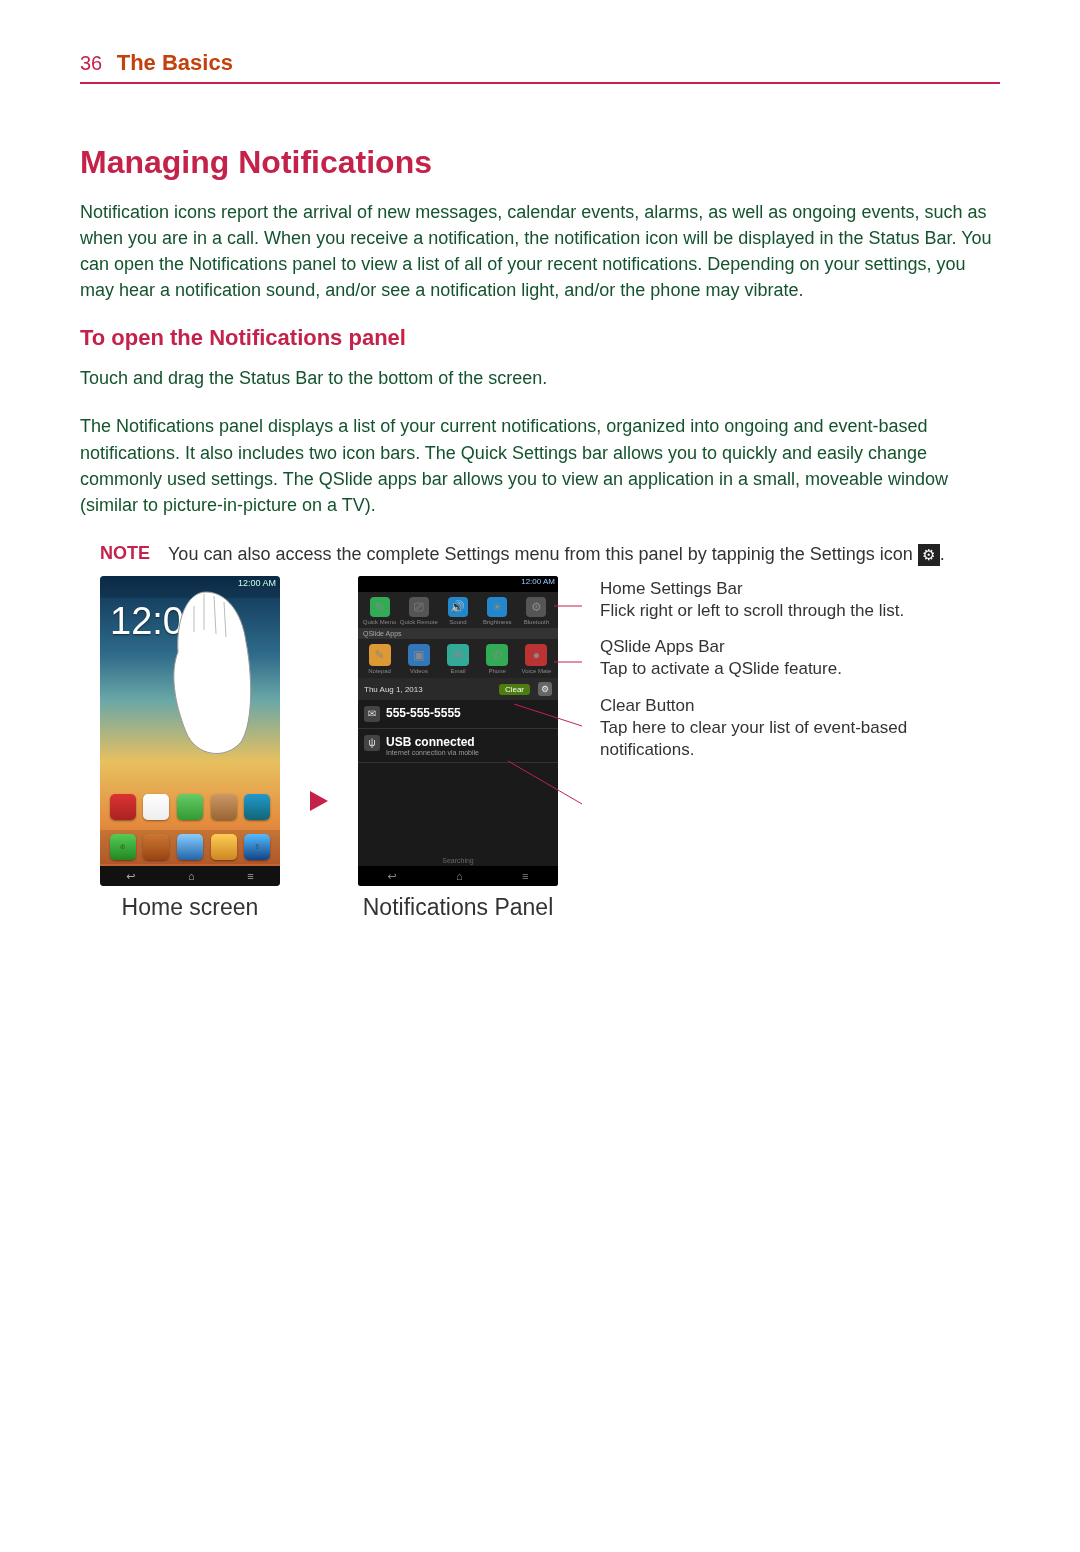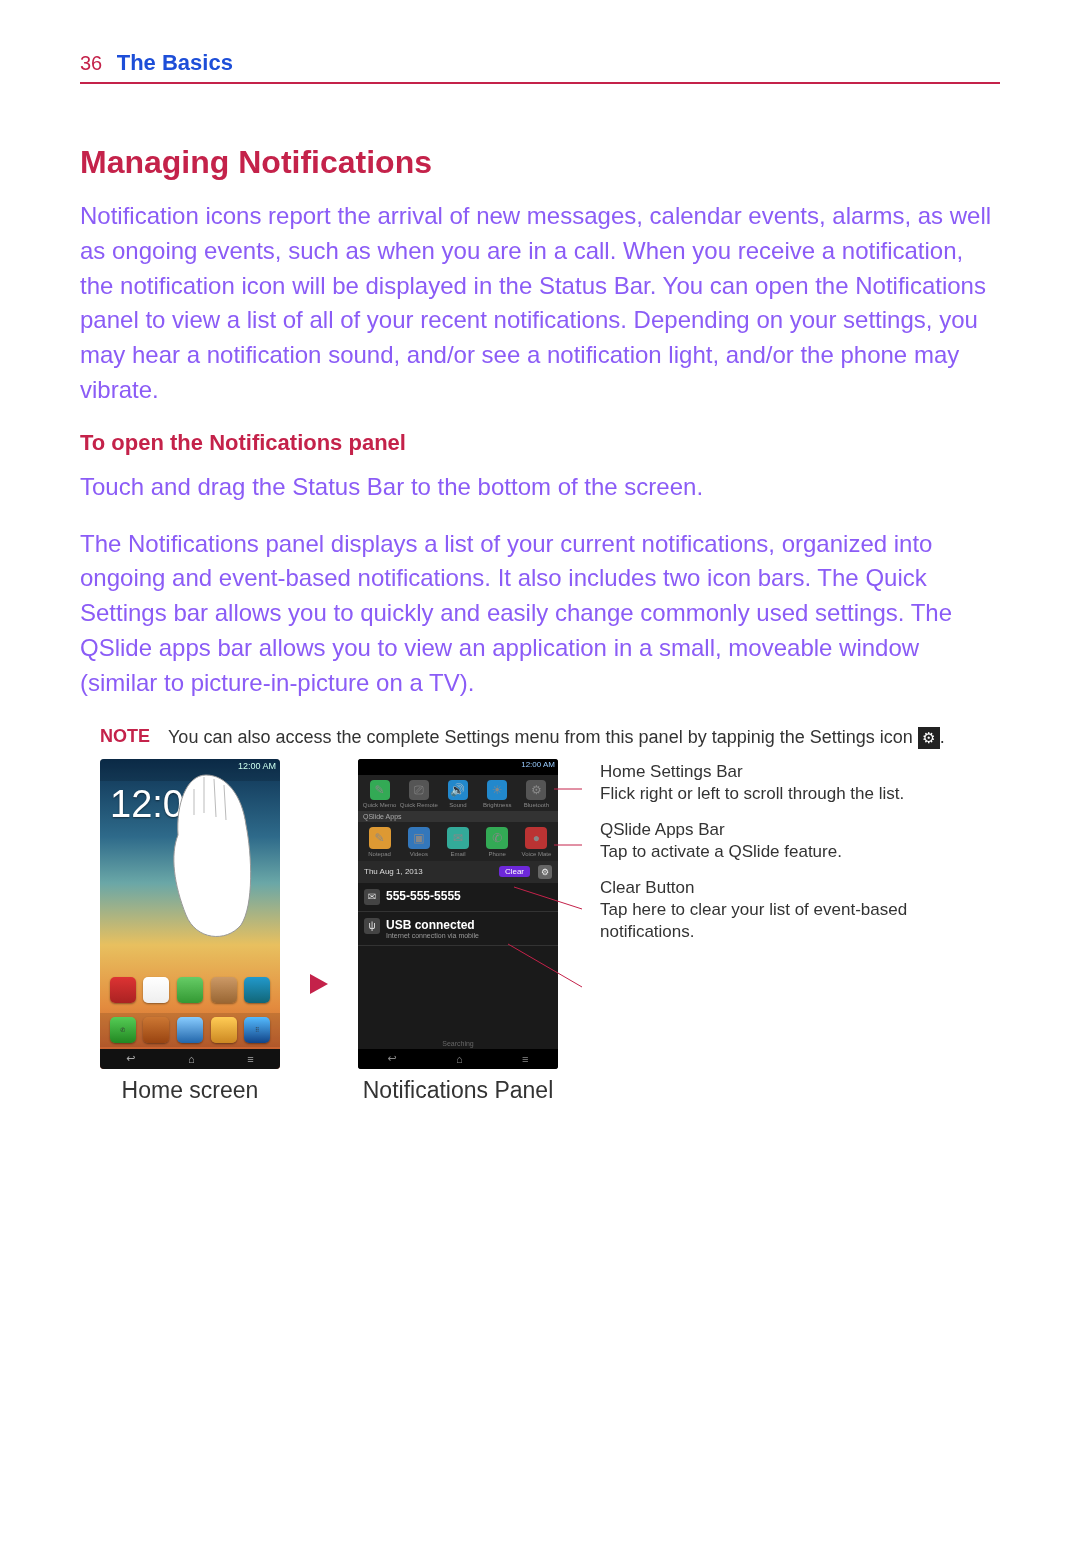--- a/index.html
+++ b/index.html
@@ -25,7 +25,7 @@
     margin-right: 10px;
   }
   .chapter {
-    color: #1d4ed8;
+    color: #c2410c;
     font-size: 22px;
     font-weight: bold;
   }

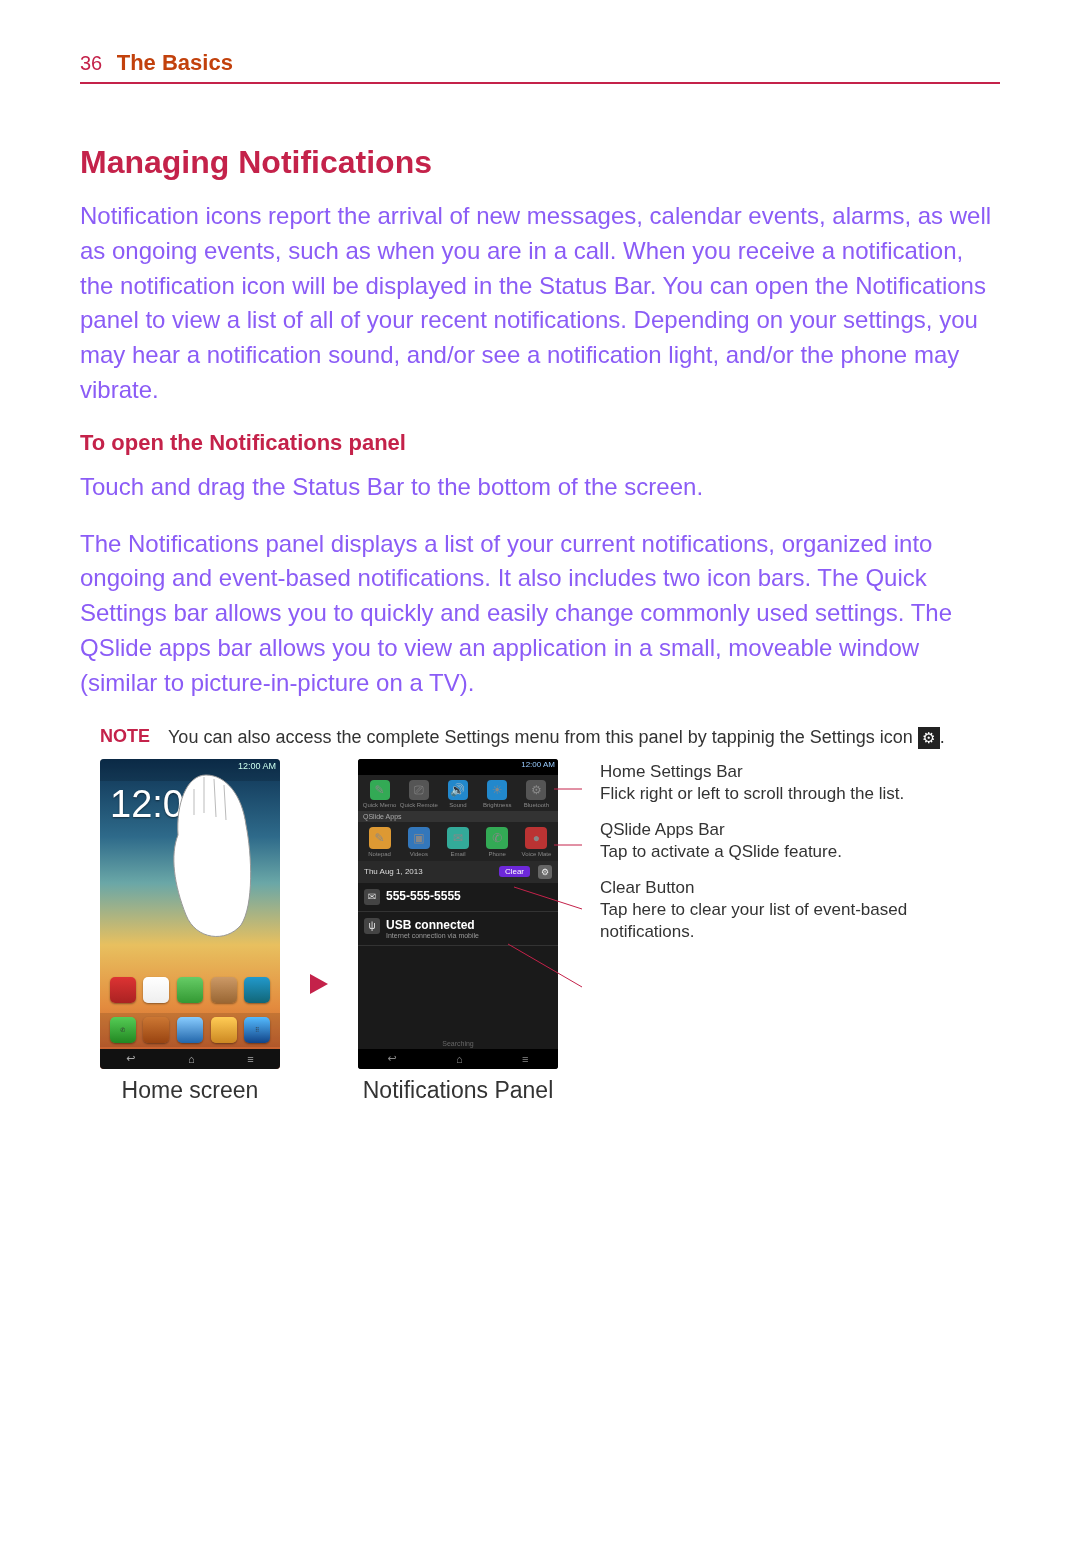--- a/index.html
+++ b/index.html
@@ -36,9 +36,9 @@
     margin-bottom: 18px;
   }
   .body-text {
-    font-size: 24px;
+    font-size: 18px;
     line-height: 1.45;
-    color: #8b5cf6;
+    color: #14532d;
     margin-bottom: 22px;
   }
   .h2 {

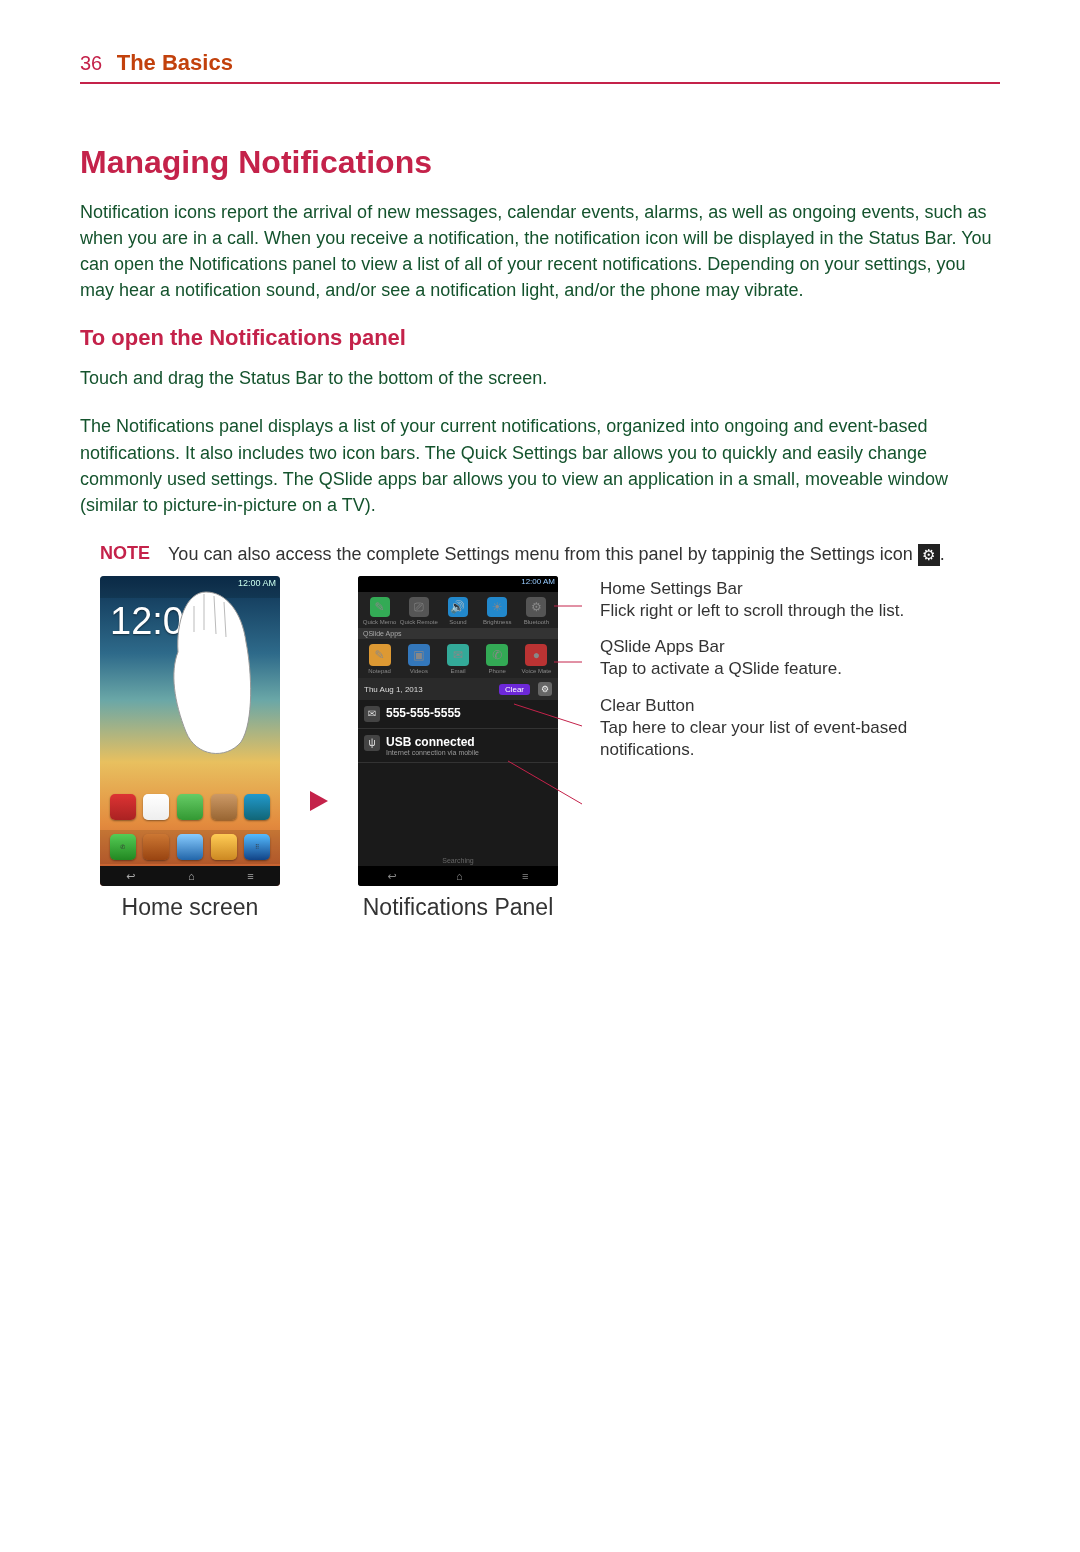--- a/index.html
+++ b/index.html
@@ -176,7 +176,7 @@
   .np-qslide .np-ic{width:22px;height:22px;border-radius:4px;}
   .np-daterow {display:flex; justify-content:space-between; align-items:center;
     background:#2a2a2a; padding:4px 6px; font-size:8px;}
-  .np-clear {background:#6d28d9;color:#fff;padding:1px 6px;border-radius:3px;font-size:8px;margin-right:4px;}
+  .np-clear {background:#4d7c0f;color:#fff;padding:1px 6px;border-radius:3px;font-size:8px;margin-right:4px;}
   .np-gear {width:14px;height:14px;background:#666;border-radius:3px;display:flex;align-items:center;justify-content:center;font-size:9px;color:#eee;}
   .np-notif {padding:6px; border-bottom:1px solid #333; display:flex; gap:6px; align-items:flex-start;}
   .np-notif-ic{width:16px;height:16px;background:#444;border-radius:3px;flex:none;font-size:10px;text-align:center;line-height:16px;}

